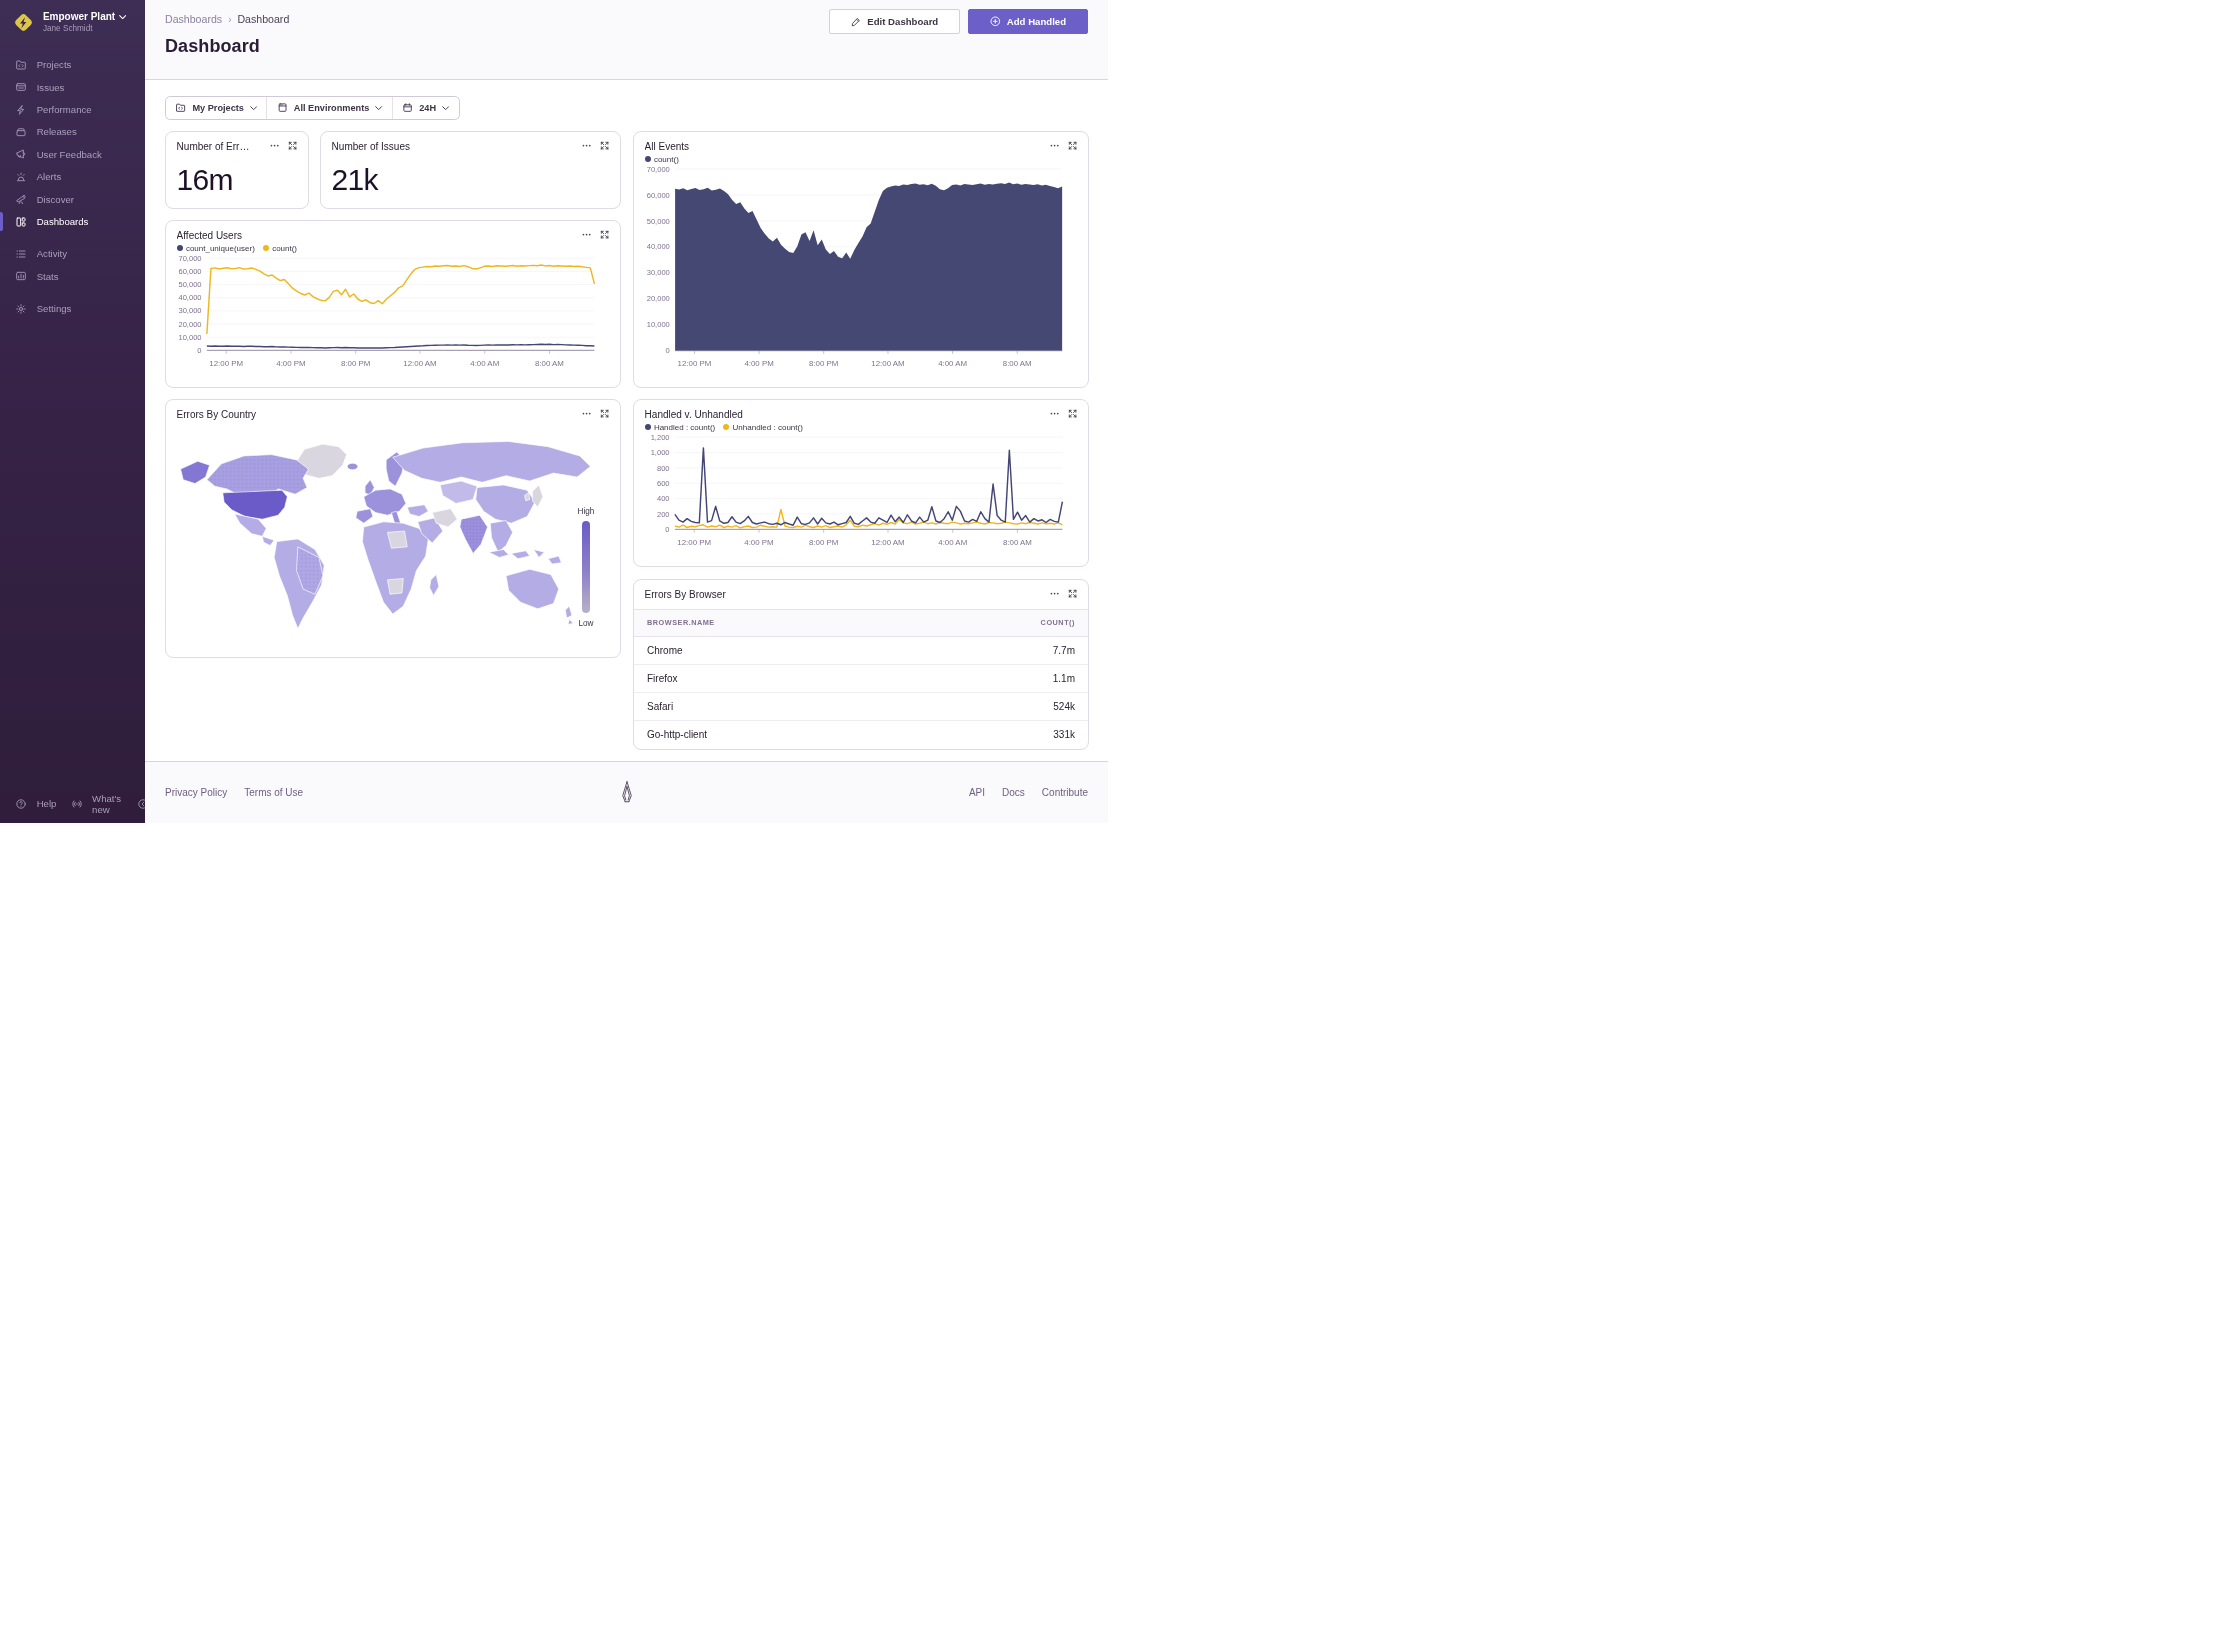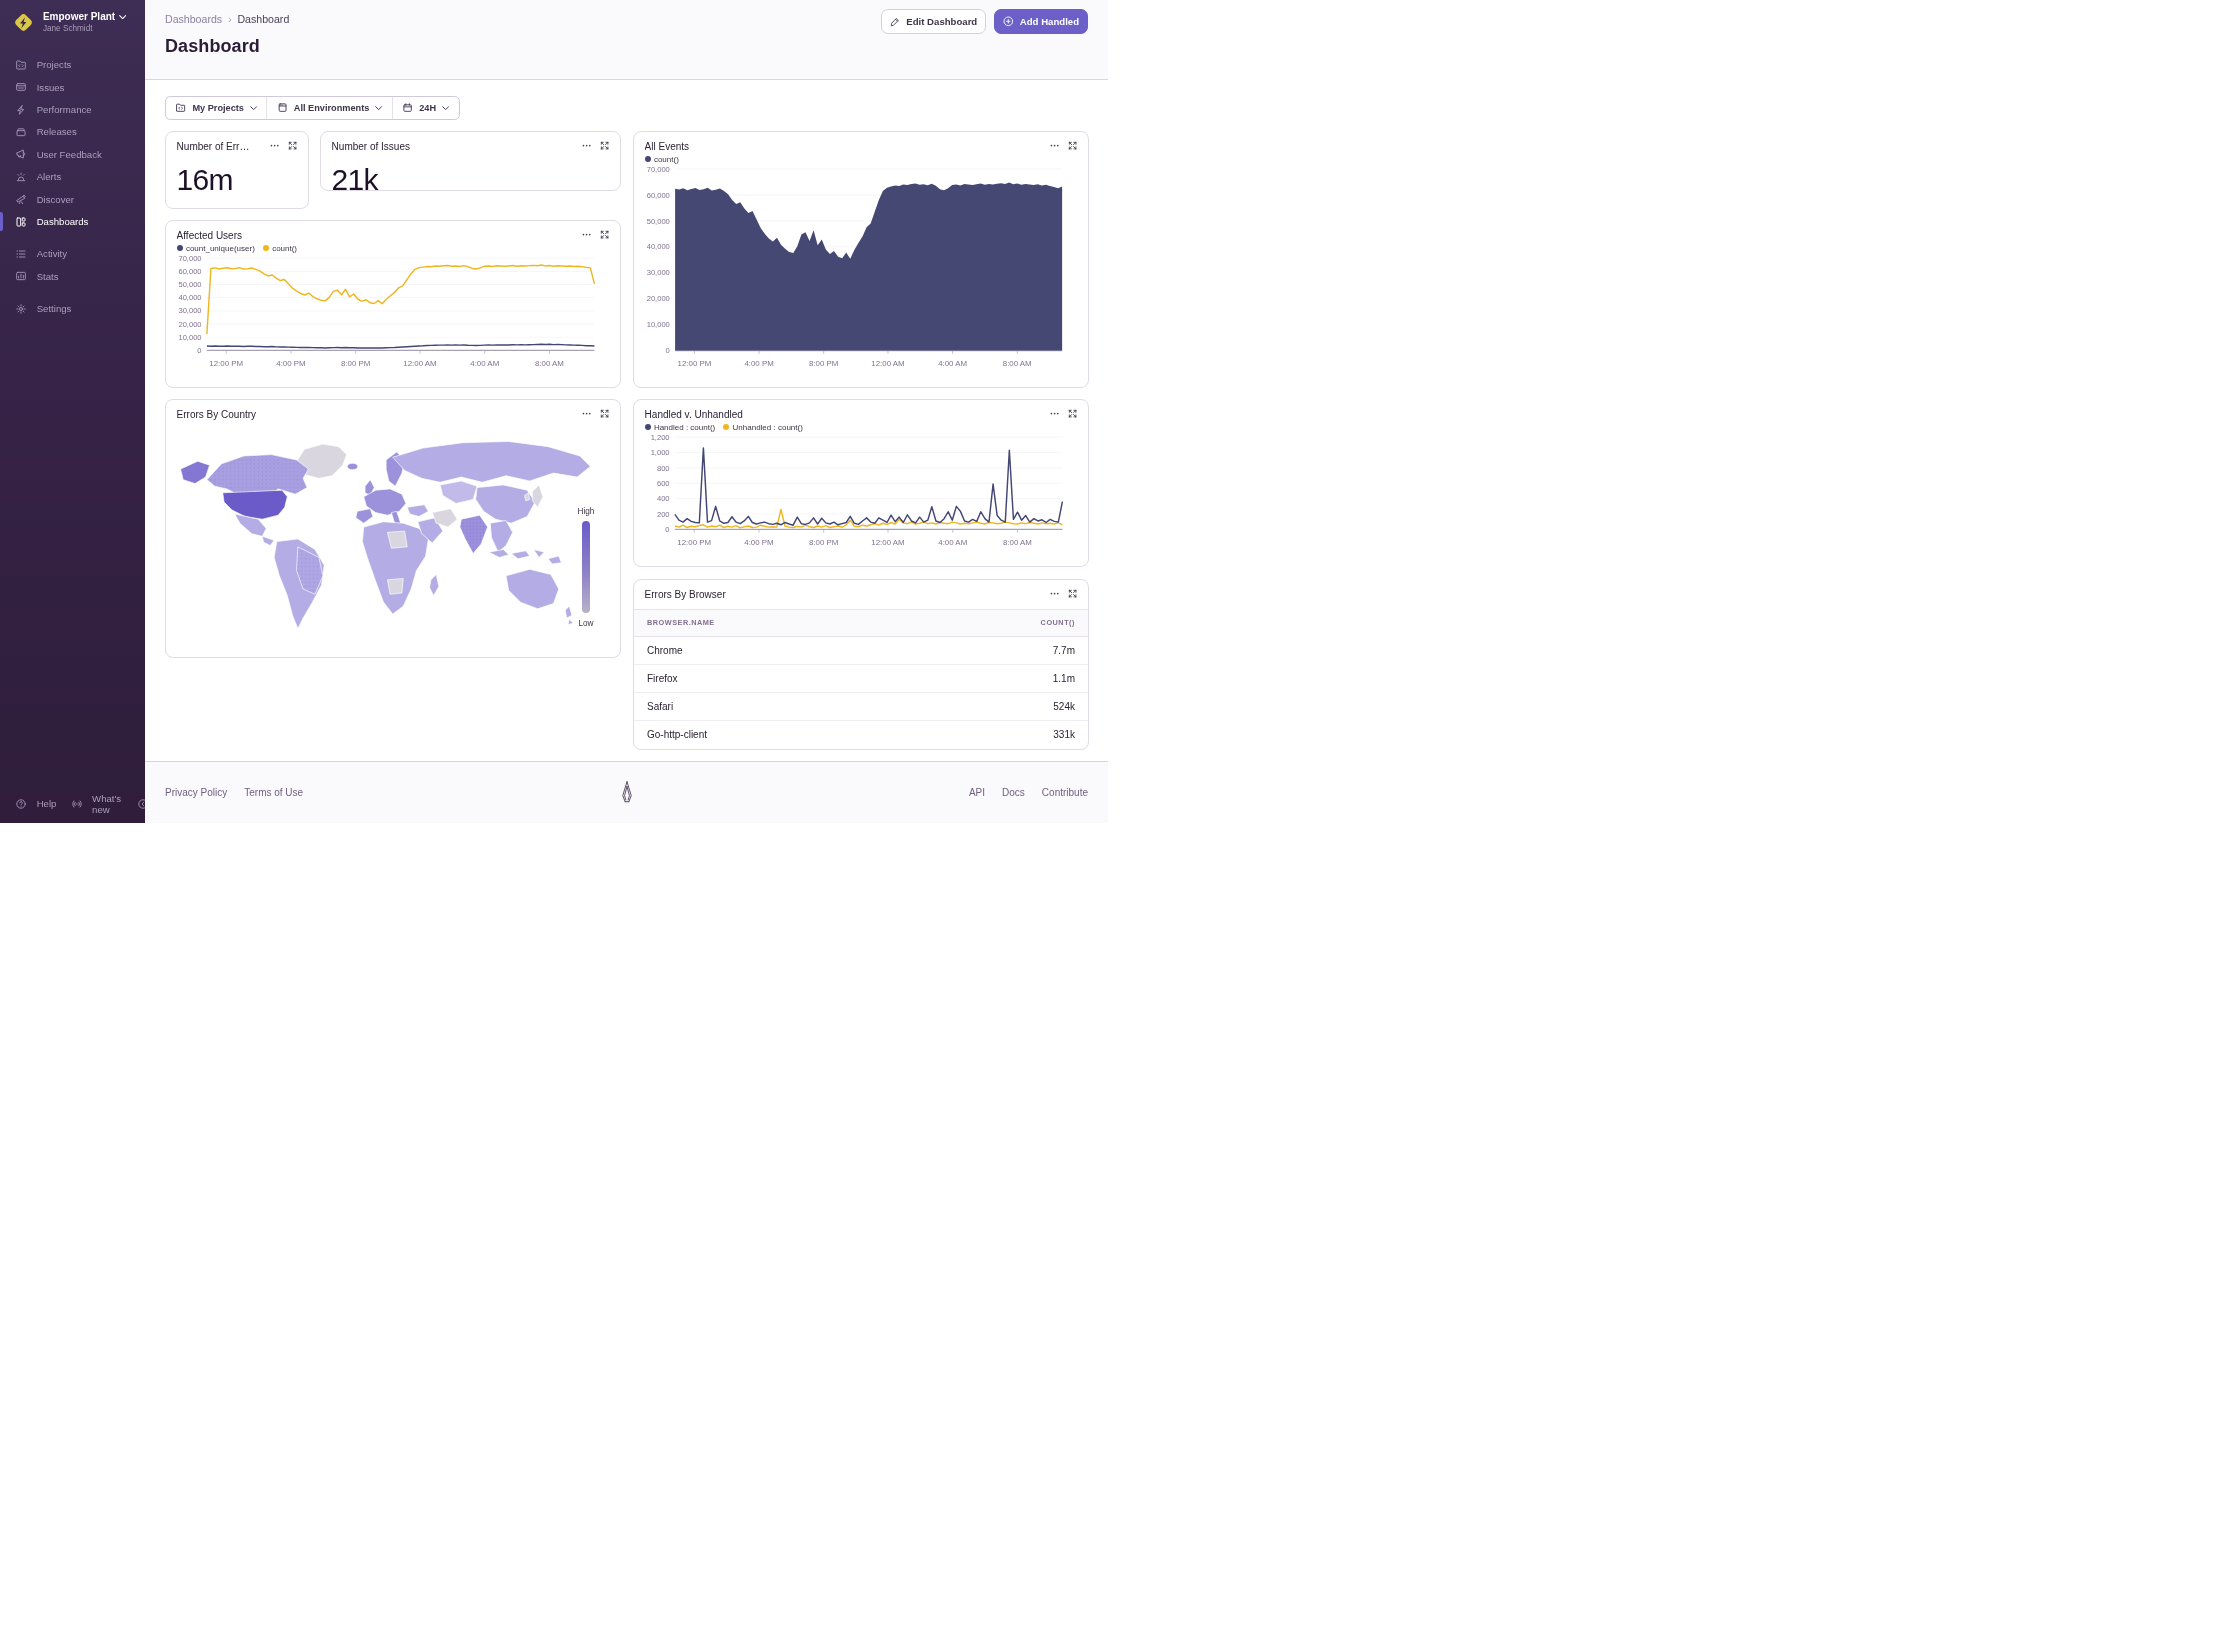--- a/index.html
+++ b/index.html
@@ -35,7 +35,7 @@
   .bc-cur{color:#4D4158;}
   .page-title{font-size:18px;font-weight:700;color:#2B1D38;margin-top:11.2px;letter-spacing:0.1px;}
   .head-actions{position:absolute;top:9.2px;right:20px;display:flex;gap:8px;}
-  .btn{display:flex;align-items:center;gap:6px;height:25px;padding:0 8px;border-radius:7px;font-size:9.6px;font-weight:700;cursor:pointer;box-sizing:border-box;}
+  .btn{display:flex;align-items:center;gap:6px;height:25px;padding:0 21px;border-radius:2px;font-size:9.6px;font-weight:700;cursor:pointer;box-sizing:border-box;}
   .btn-white{background:#fff;border:0.7px solid #D5CFDC;color:#3E3446;}
   .btn-purple{background:#6C5FC7;border:0.7px solid #6C5FC7;color:#fff;}
 

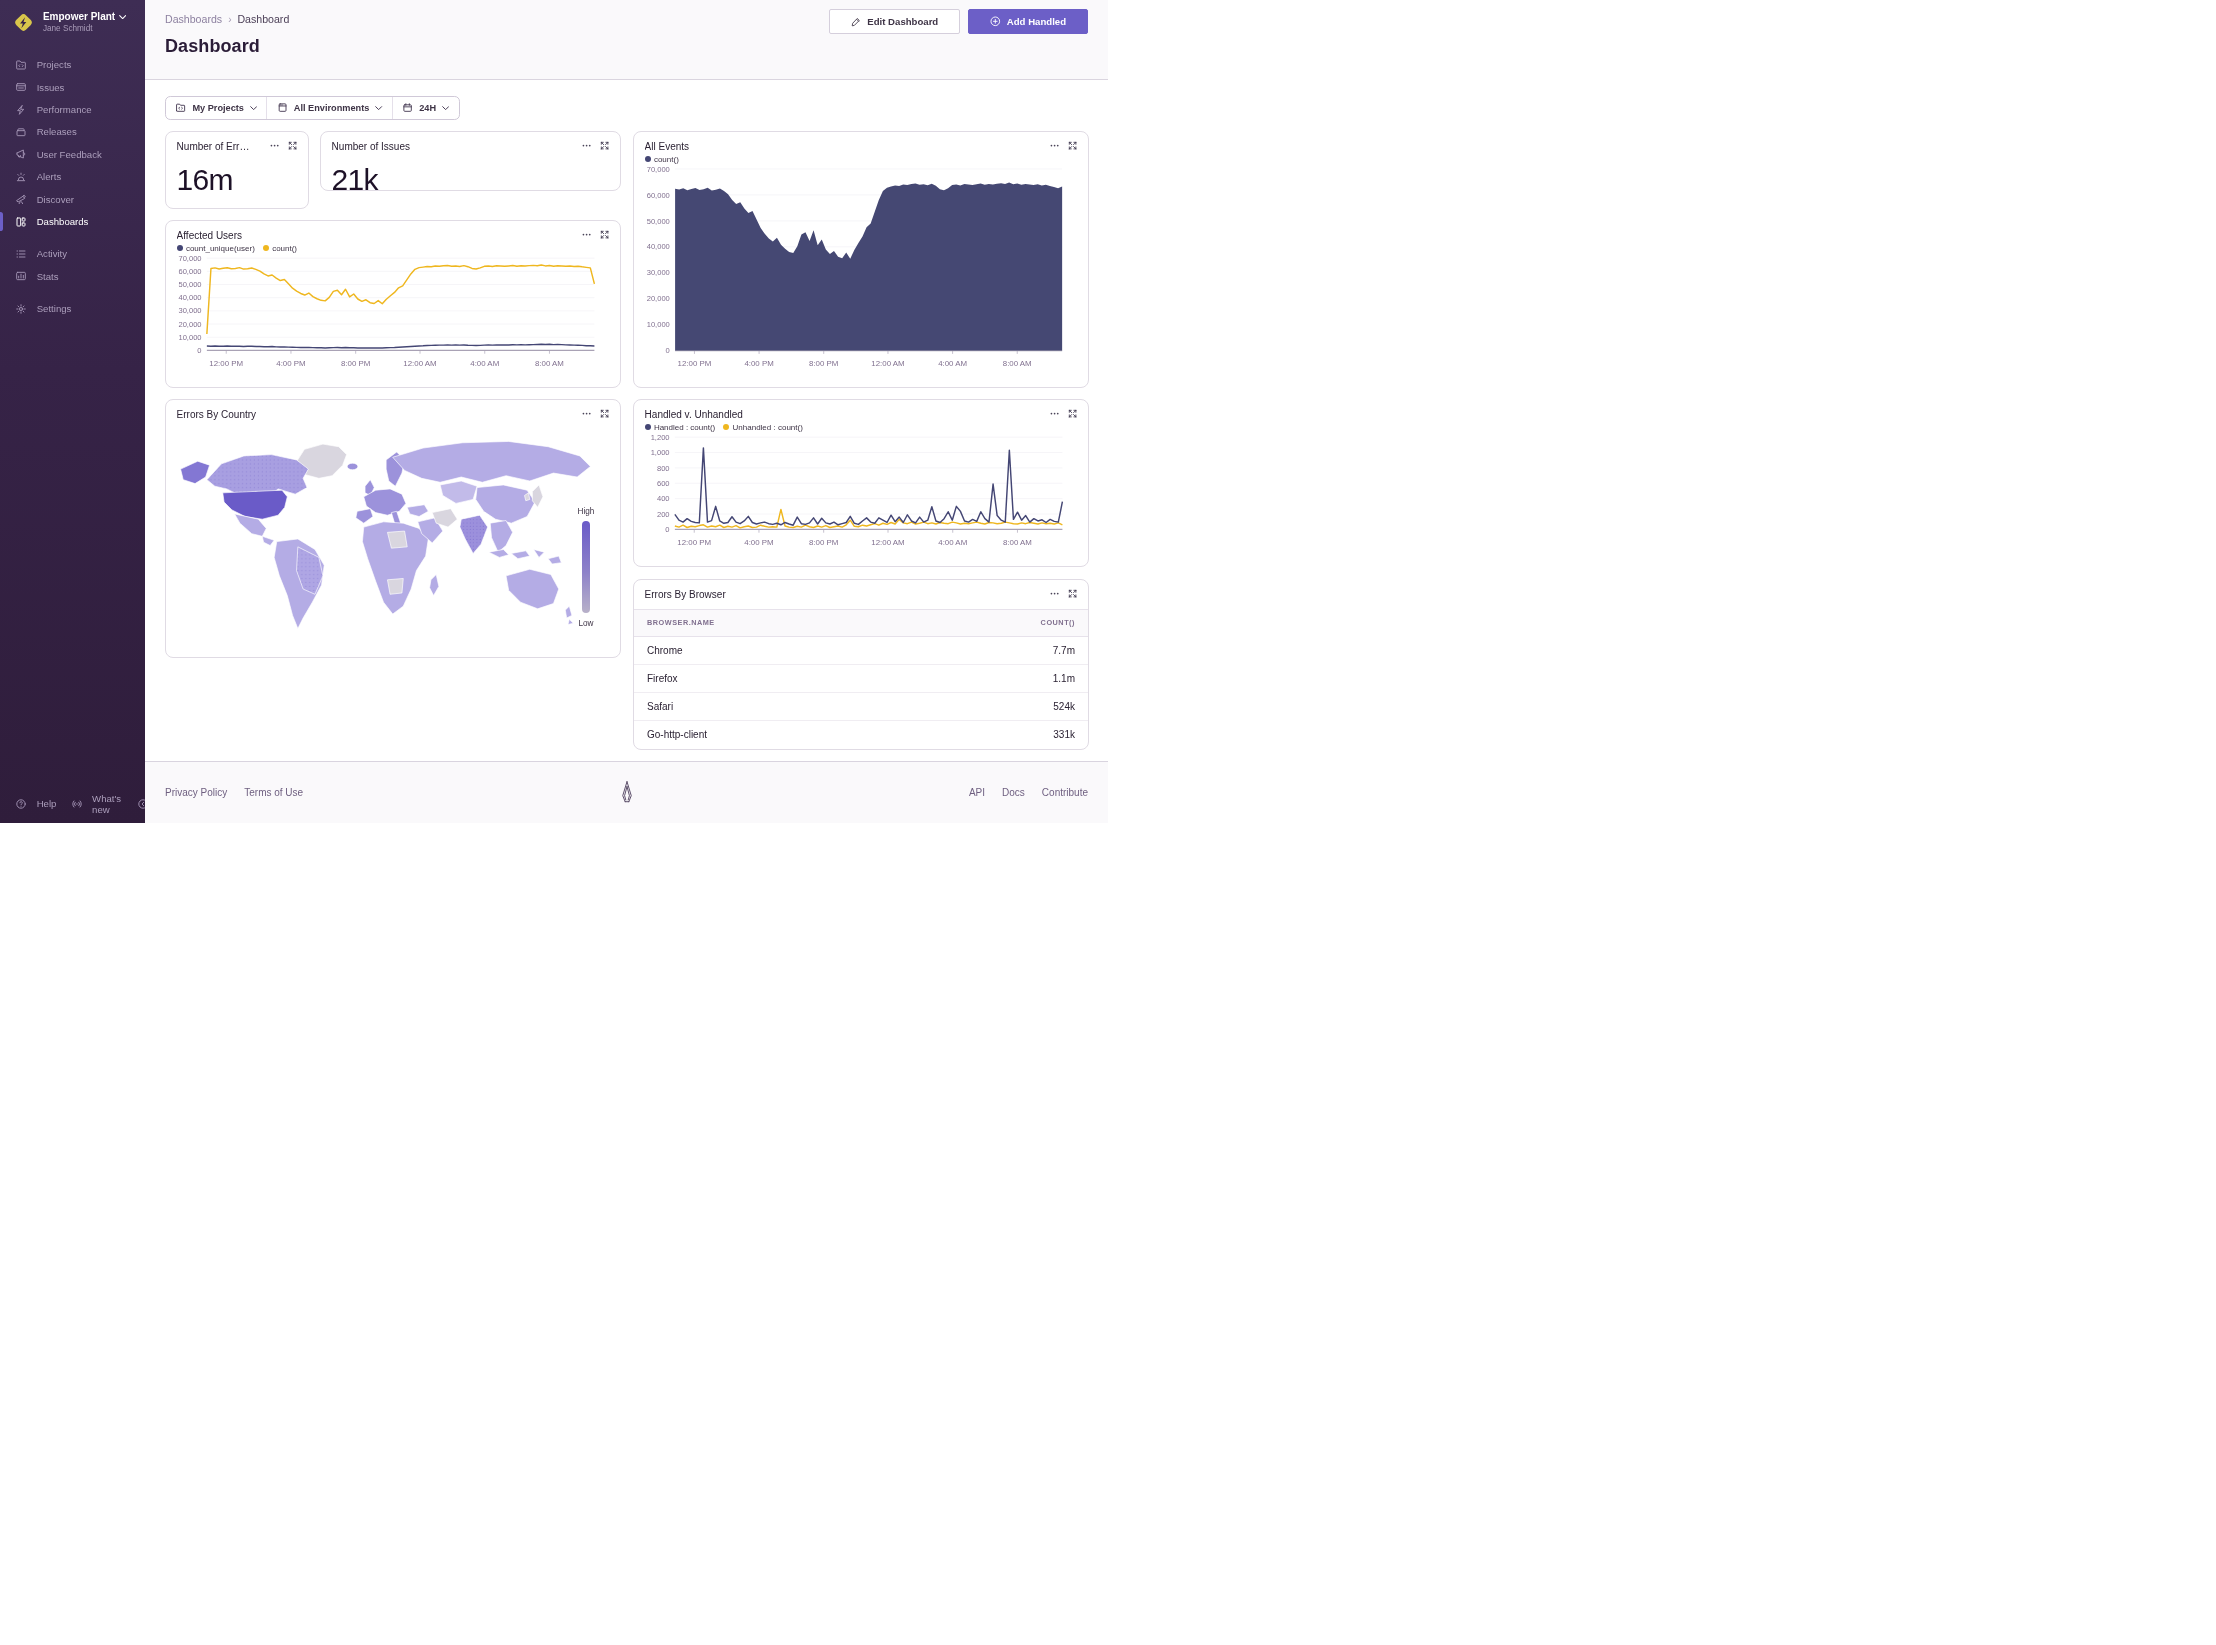--- a/index.html
+++ b/index.html
@@ -325,7 +325,7 @@
           <div class="big-value">16m</div>
         </div>
 
-        <div class="card" style="left:155px;top:0;width:301px;height:60px;">
+        <div class="card" style="left:155px;top:0;width:301px;height:78px;">
           <div class="card-head">
             <div class="card-title">Number of Issues</div>
             <div class="card-actions">

